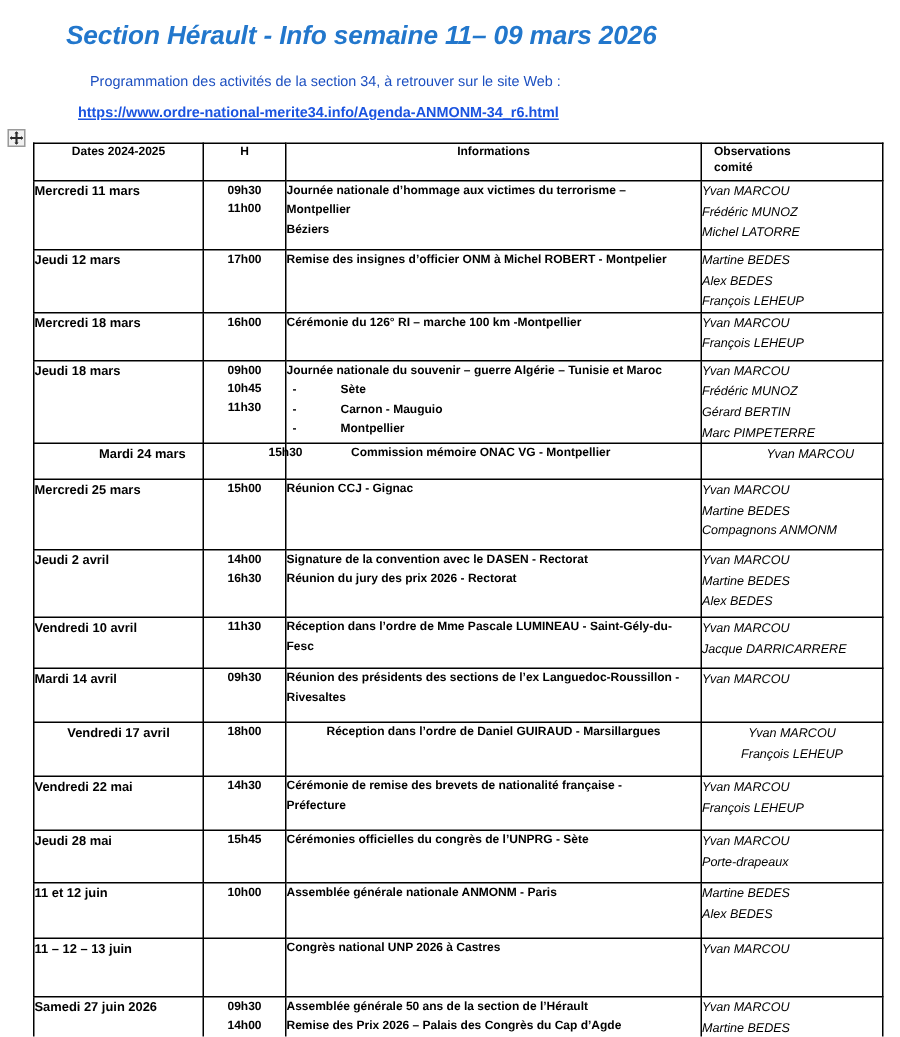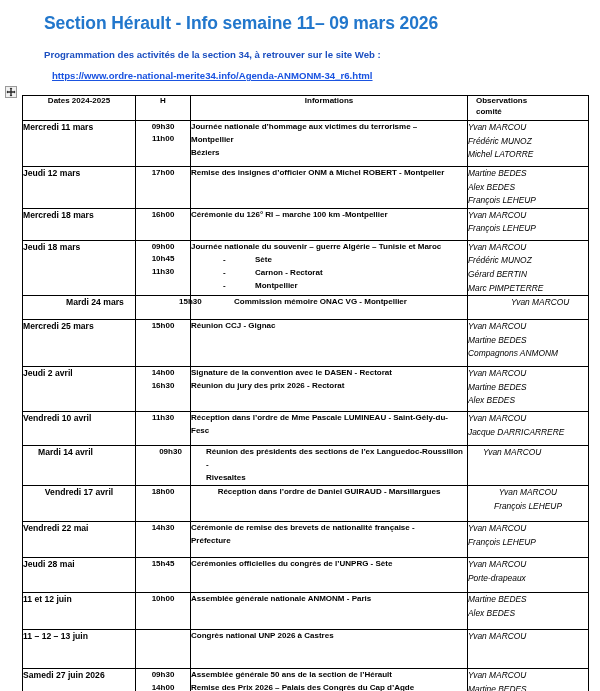--- a/index.html
+++ b/index.html
@@ -31,6 +31,7 @@
     color: #2277CC;
     letter-spacing: -0.1px;
     white-space: nowrap;
+    font-style: italic;
   }
   .subtitle {
     position: absolute;

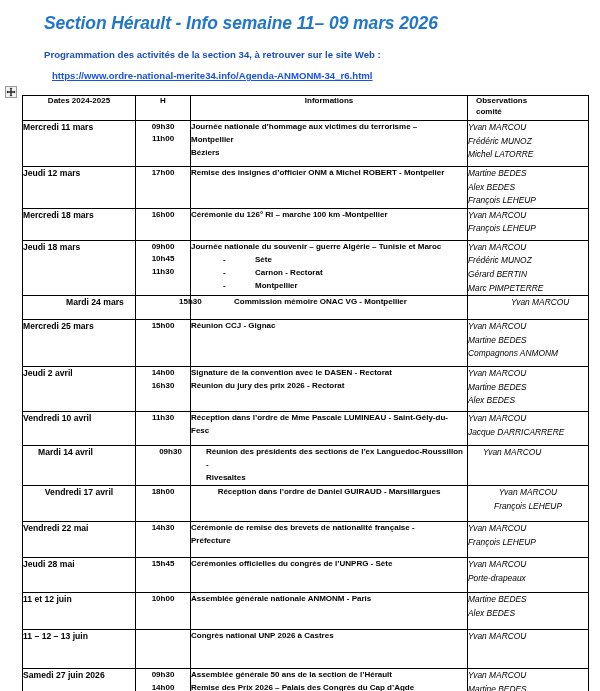--- a/index.html
+++ b/index.html
@@ -35,10 +35,10 @@
   }
   .subtitle {
     position: absolute;
-    left: 44px;
+    left: 60px;
     top: 49px;
     font-size: 9.6px;
-    font-weight: bold;
+    font-weight: normal;
     color: #1C4FC0;
     white-space: nowrap;
   }

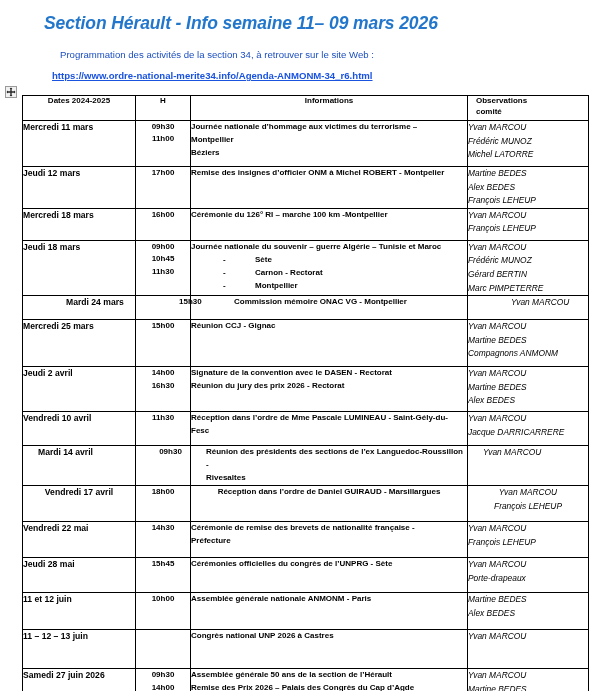--- a/index.html
+++ b/index.html
@@ -128,7 +128,6 @@
   td.info-cell .bullet-line {
     display: block;
     padding-left: 4px;
-    margin-left: 28px;
   }
   td.info-cell .bullet-line .dash {
     display: inline-block;

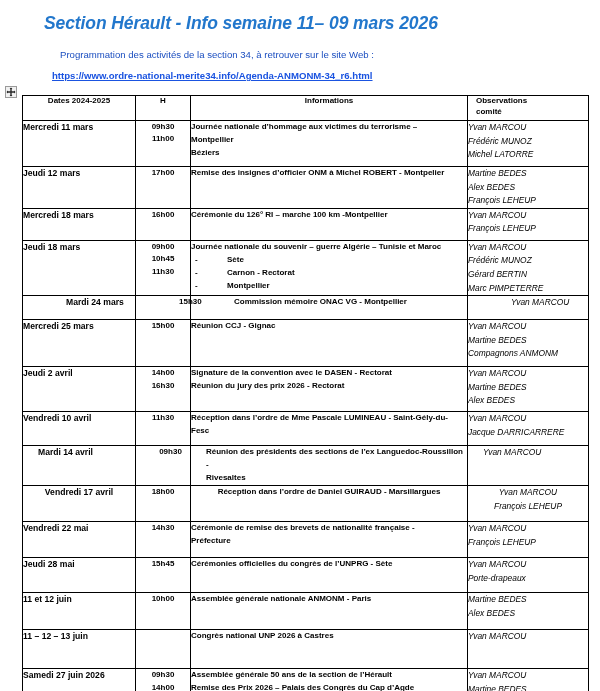--- a/index.html
+++ b/index.html
@@ -246,7 +246,7 @@
             <td class="info-cell">
               <span class="iline">Journée nationale du souvenir – guerre Algérie – Tunisie et Maroc</span>
               <span class="bullet-line"><span class="dash">-</span><span>Sète</span></span>
-              <span class="bullet-line"><span class="dash">-</span><span>Carnon - Rectorat</span></span>
+              <span class="bullet-line"><span class="dash">-</span><span>Carnon - Mauguio</span></span>
               <span class="bullet-line"><span class="dash">-</span><span>Montpellier</span></span>
             </td>
             <td class="obs-cell">

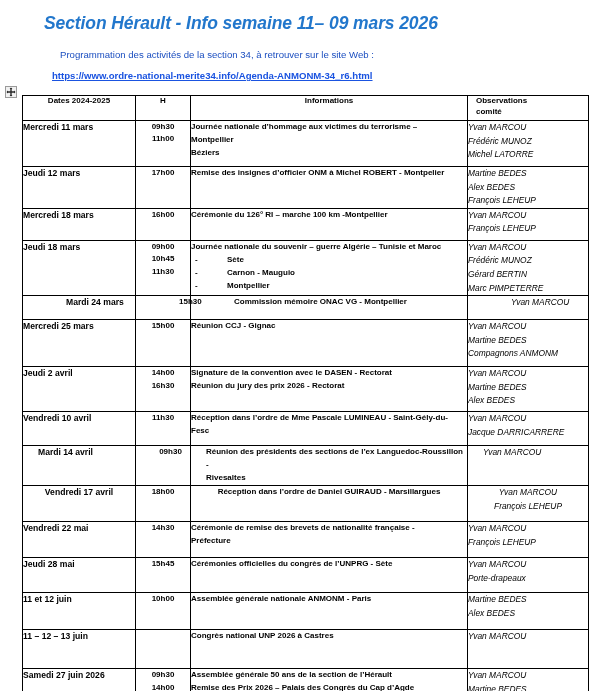--- a/index.html
+++ b/index.html
@@ -148,7 +148,7 @@
   tr.r-h6 td { height: 46px; }
   tr.r-h7 td { height: 44px; }
   tr.r-h8 td { height: 33px; }
-  tr.r-h9 td { height: 35px; padding-left: 15px; }
+  tr.r-h9 td { height: 35px; }
   tr.r-h10 td { height: 35px; text-align: center; }
   tr.r-h11 td { height: 35px; }
   tr.r-h12 td { height: 34px; }

